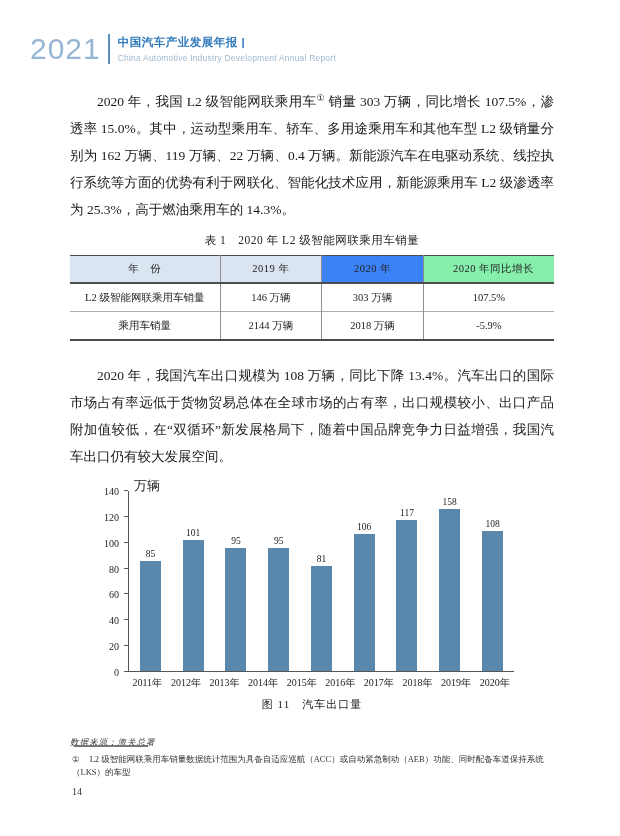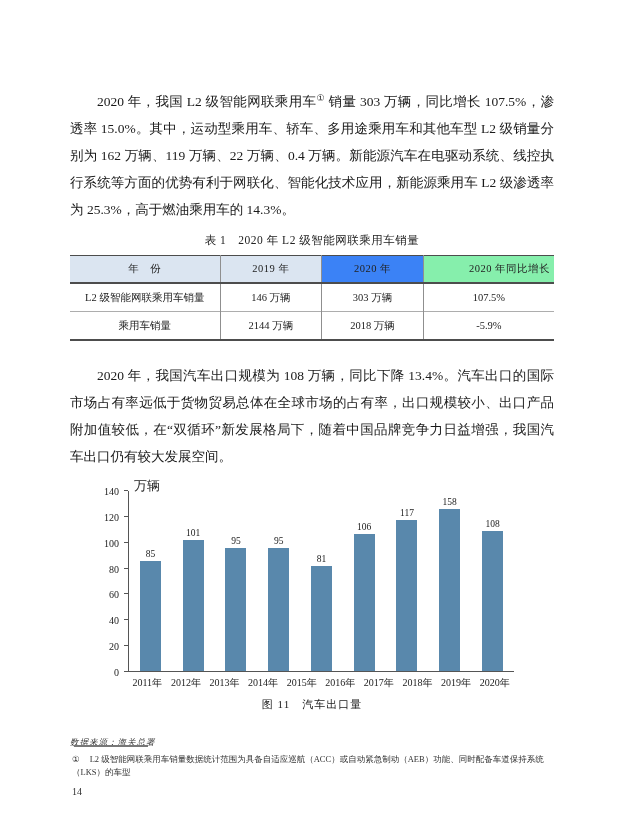--- a/index.html
+++ b/index.html
@@ -107,6 +107,14 @@
 
 <div class="page">
 
+  <header class="report-header">
+    <span class="hdr-year">2021</span>
+    <span class="hdr-divider"></span>
+    <span class="hdr-titles">
+      <div class="hdr-zh">中国汽车产业发展年报 |</div>
+      <div class="hdr-en">China Automotive Industry Development Annual Report</div>
+    </span>
+  </header>
 
   <main class="content">
 

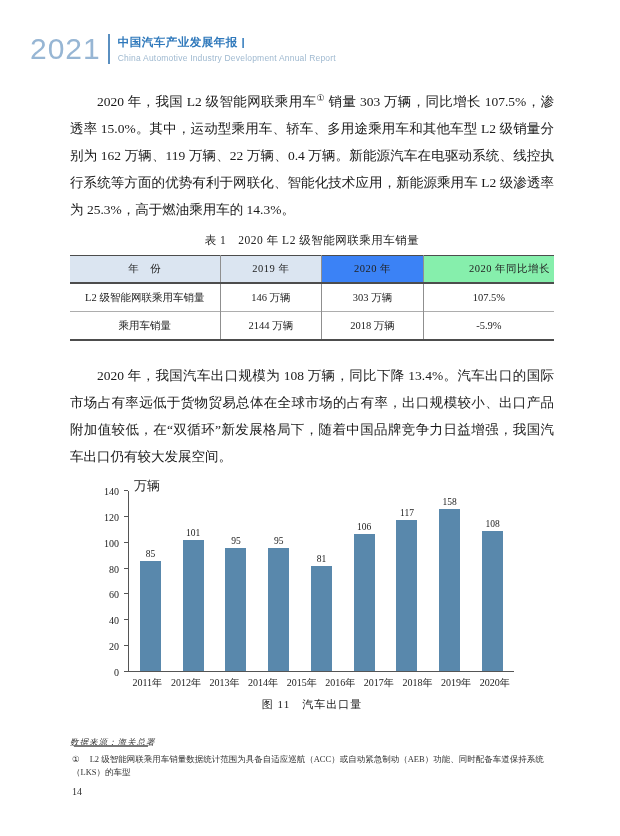--- a/index.html
+++ b/index.html
@@ -47,7 +47,7 @@
   table.data-table th {
     background: #dbe5f1; font-weight: normal; color: #222;
     border-bottom: 2px solid #4d4d4d;
-    padding: 6px 4px; text-align: center; letter-spacing: 0.5px;
+    padding: 6px 20px; text-align: center; letter-spacing: 0.5px;
   }
   table.data-table td {
     padding: 6.5px 4px; text-align: center; color: #222;

